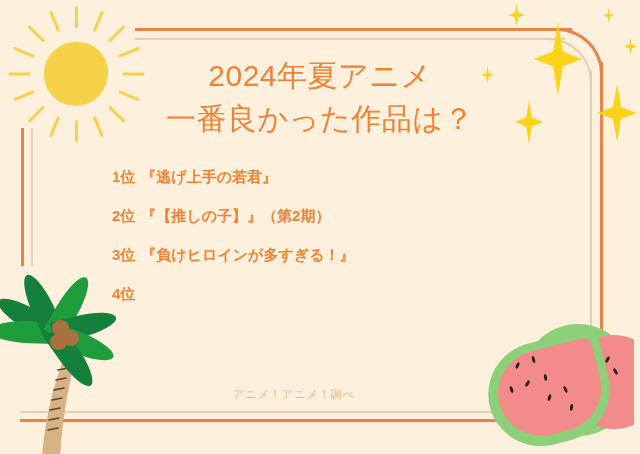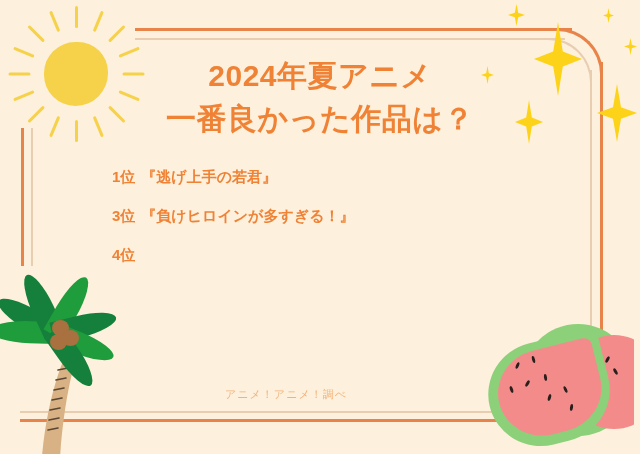--- a/index.html
+++ b/index.html
@@ -125,7 +125,7 @@
     text-align: center;
     color: #ef8235;
     font-size: 30px;
-    font-weight: bold;
+    font-weight: normal;
     line-height: 1.42;
     letter-spacing: 0.5px;
     white-space: pre-line;

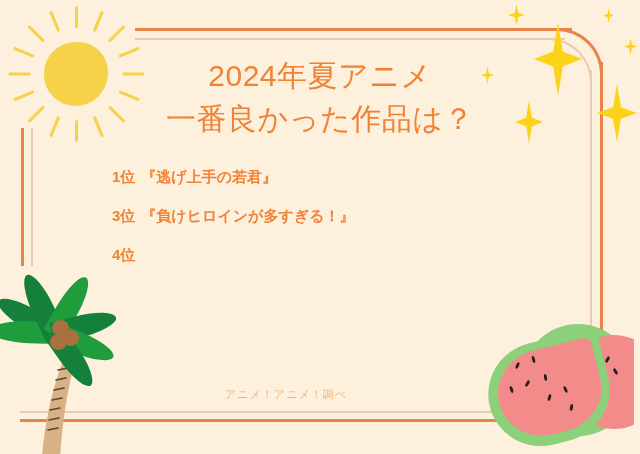--- a/index.html
+++ b/index.html
@@ -256,6 +256,10 @@
       <span class="rank-title">『逃げ上手の若君』</span>
     </div>
     <div class="rank-row">
+      <span class="rank-pos">2位</span>
+      <span class="rank-title">『【推しの子】』（第2期）</span>
+    </div>
+    <div class="rank-row">
       <span class="rank-pos">3位</span>
       <span class="rank-title">『負けヒロインが多すぎる！』</span>
     </div>

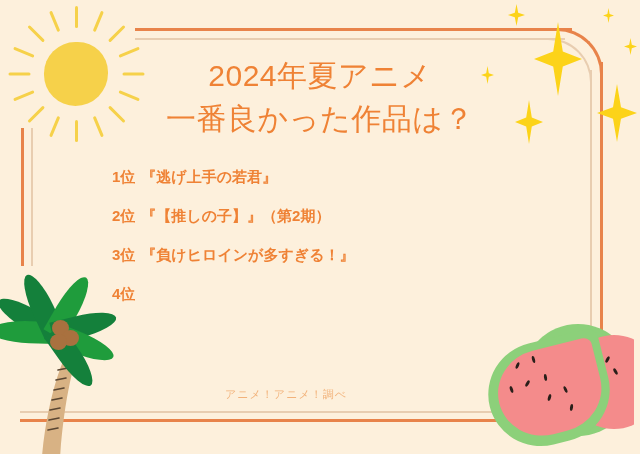--- a/index.html
+++ b/index.html
@@ -146,7 +146,7 @@
   }
   .rank-pos { margin-right: 6px; }
   #credit {
-    position: absolute; left: 0; top: 387px; width: 572px;
+    position: absolute; left: 8px; top: 387px; width: 572px;
     text-align: center;
     color: #f2b27a;
     font-size: 11px;

